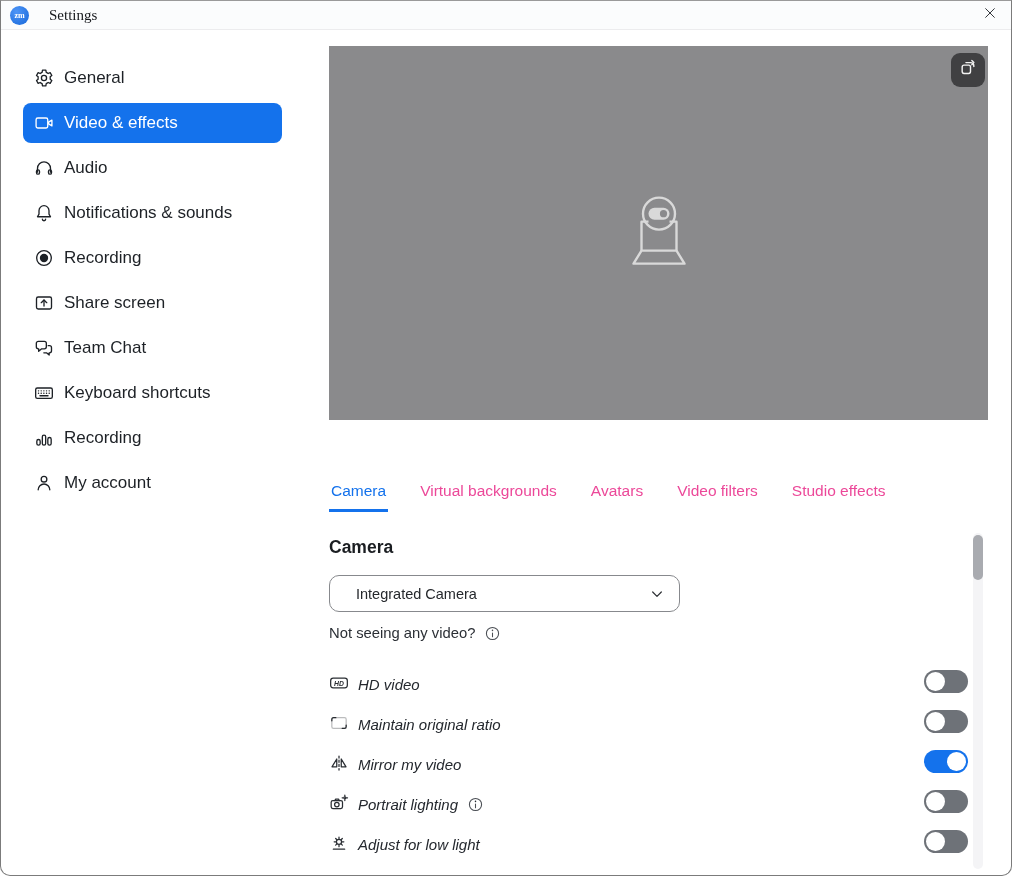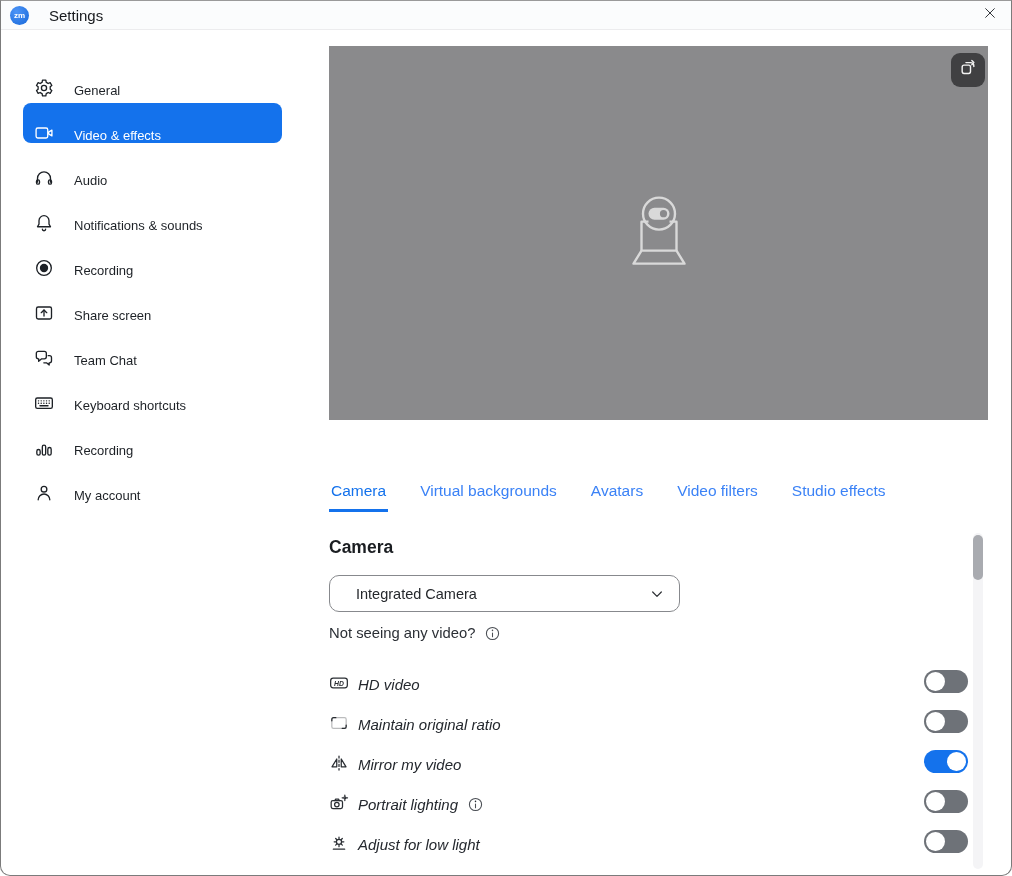--- a/index.html
+++ b/index.html
@@ -18,7 +18,7 @@
   }
   
   .titlebar{height:29px;display:flex;align-items:center;padding:0 0 0 9px;
-    background:#fbfcfd;border-bottom:1px solid #ececee;}
+    background:#fbfcfd;border-bottom:1px solid #ececee;font-family:Liberation Serif, serif;}
   .logo{width:19px;height:19px;border-radius:50%;background:radial-gradient(circle at 35% 30%,#4e95f7,#1667d9);
     color:#fff;font-size:8px;font-weight:bold;display:flex;align-items:center;justify-content:center;flex:0 0 auto;}
   .win-title{margin-left:20px;font-size:15px;color:#17191d;}

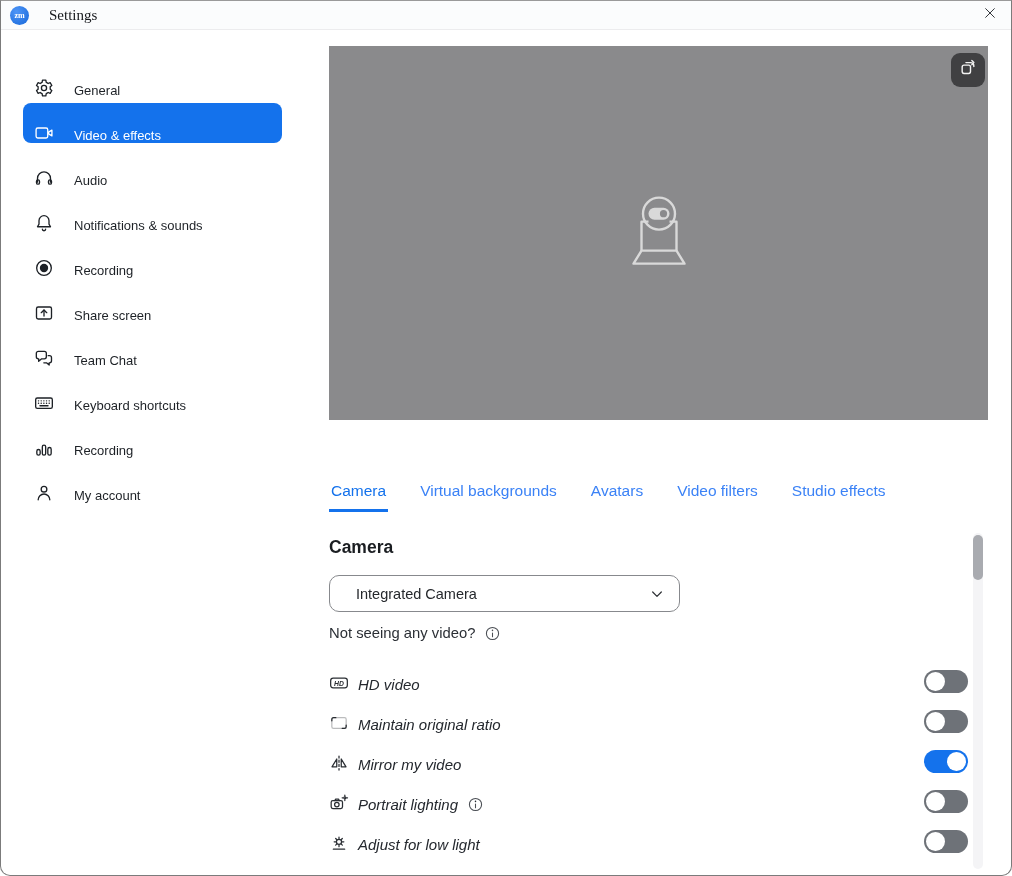--- a/index.html
+++ b/index.html
@@ -28,8 +28,8 @@
   .main{display:flex;height:845px;}
   
   .sidebar{width:313px;flex:0 0 auto;padding-top:28px;}
-  .side-item{height:40px;margin:0 32px 5px 22px;border-radius:8px;display:flex;align-items:flex-end;
-    padding-left:11px;gap:20px;font-size:13px;color:#1d2126;cursor:pointer;}
+  .side-item{height:40px;margin:0 32px 5px 22px;border-radius:8px;display:flex;align-items:center;
+    padding-left:11px;gap:10px;font-size:17px;color:#1d2126;cursor:pointer;}
   .side-item .icon{width:20px;height:20px;flex:0 0 auto;display:flex;}
   .side-item .icon svg{width:20px;height:20px;stroke:currentColor;fill:none;stroke-width:1.6;stroke-linecap:round;stroke-linejoin:round;}
   .side-item.selected{background:var(--accent);color:#fff;}

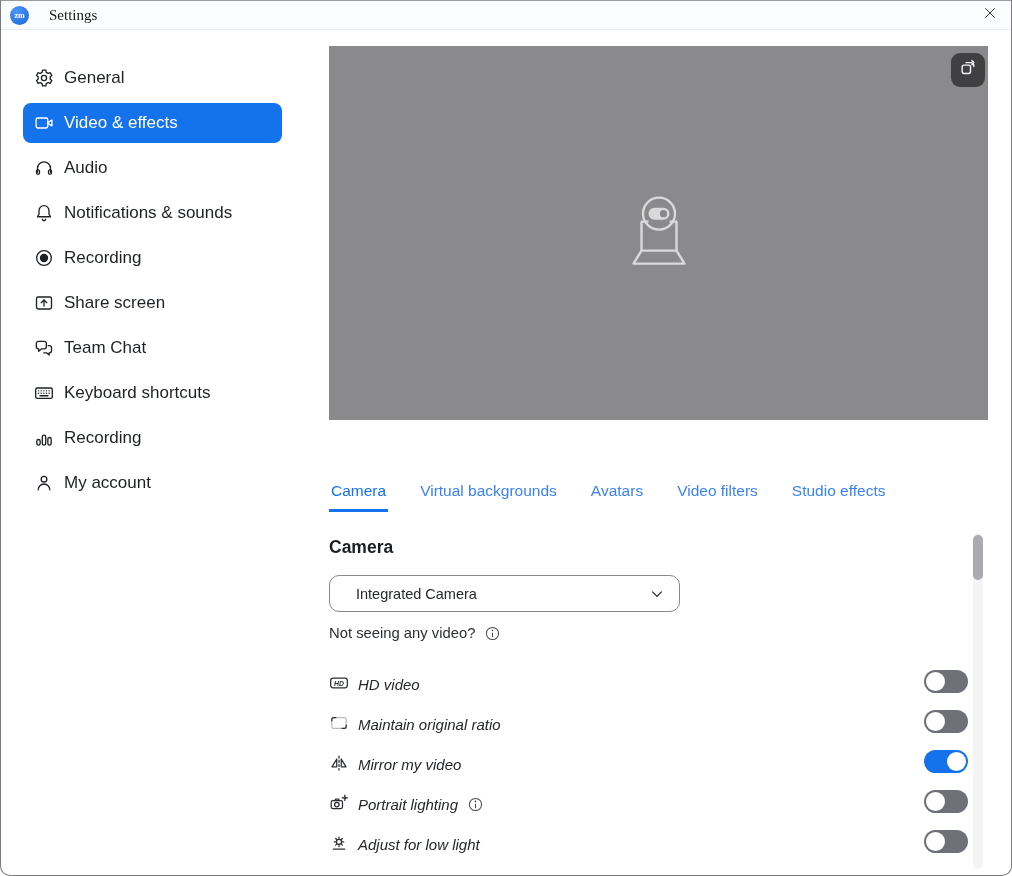--- a/index.html
+++ b/index.html
@@ -43,7 +43,7 @@
   .cam-placeholder svg{width:96px;height:80px;stroke:#D9D9D9;fill:none;stroke-width:2.4;stroke-linejoin:round;}
   
   .tabs{display:flex;gap:30px;margin-top:62px;}
-  .tab{font-size:15.5px;color:#3b82f6;padding:0 2px 9px 2px;border-bottom:3px solid transparent;cursor:pointer;}
+  .tab{font-size:15.5px;color:#ec4899;padding:0 2px 9px 2px;border-bottom:3px solid transparent;cursor:pointer;}
   .tab.active{color:var(--accent);border-bottom-color:var(--accent);}
   
   .section-heading{margin-top:25px;font-size:17.5px;font-weight:bold;color:#1A1D21;}

